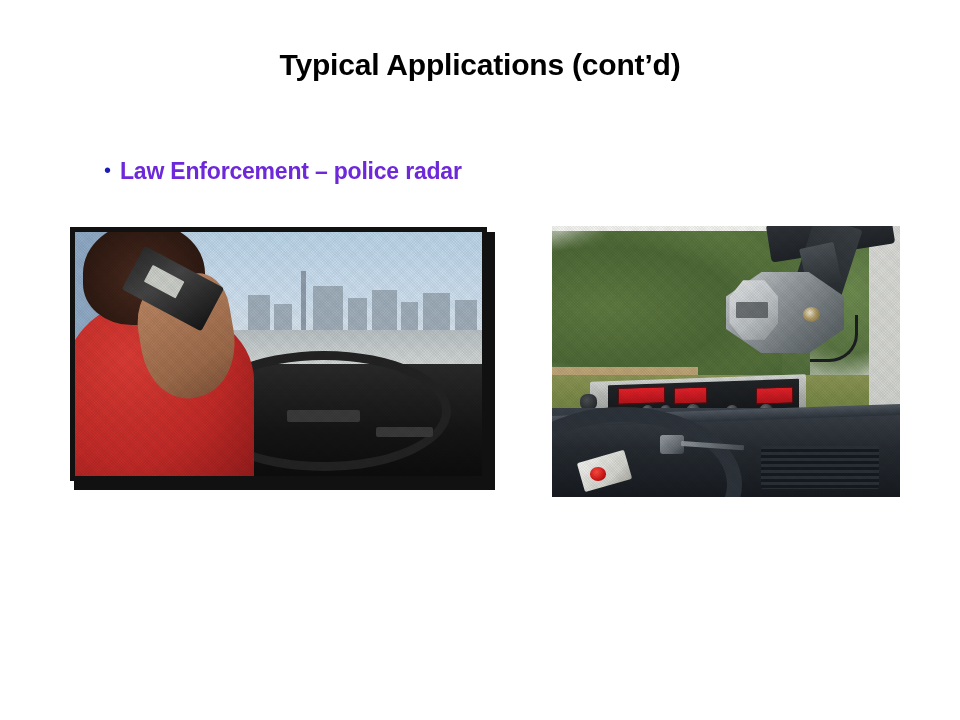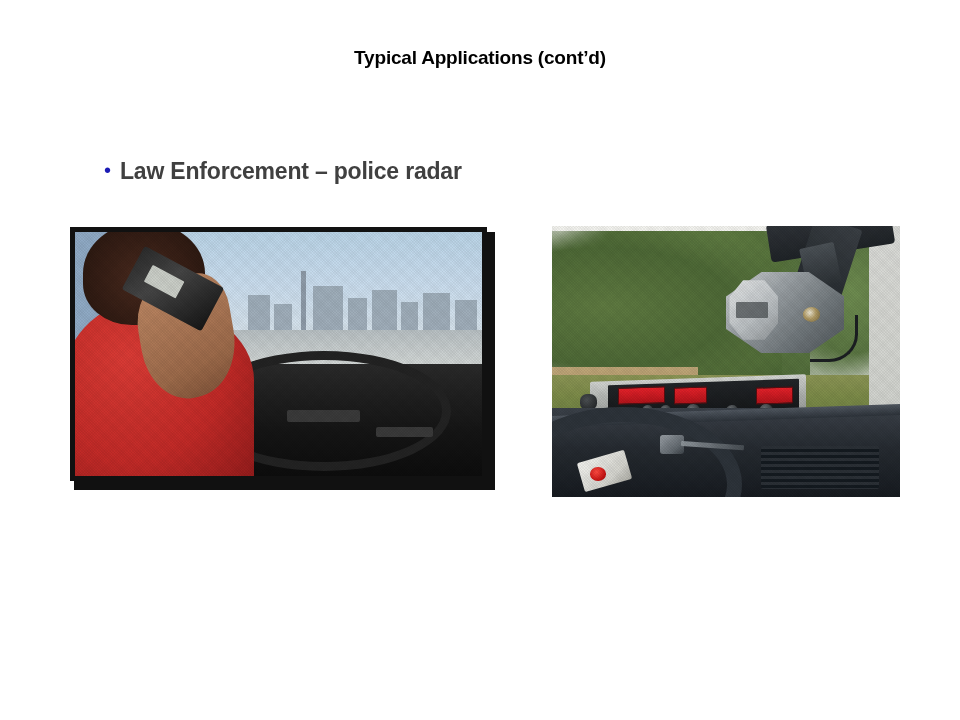--- a/index.html
+++ b/index.html
@@ -28,7 +28,7 @@
     top: 48px;
     width: 960px;
     text-align: center;
-    font-size: 19px;
+    font-size: 30px;
     font-weight: bold;
     color: #000000;
     letter-spacing: -0.2px;

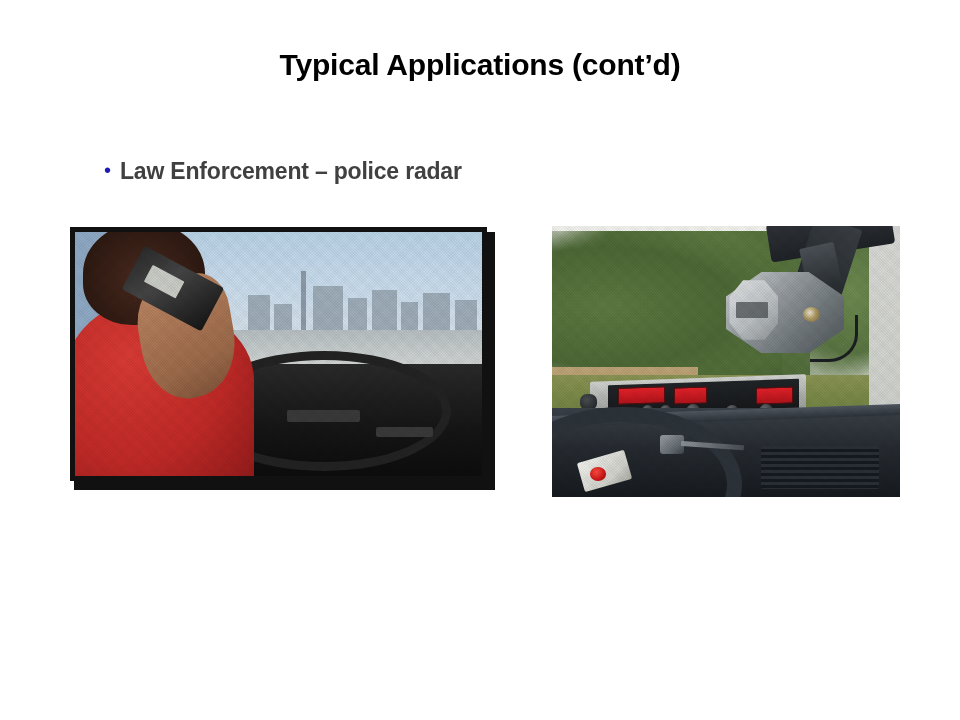--- a/index.html
+++ b/index.html
@@ -56,7 +56,7 @@
   .bullet-text {
     font-size: 23px;
     font-weight: bold;
-    color: #404040;
+    color: #6d28d9;
     letter-spacing: -0.2px;
   }
 

